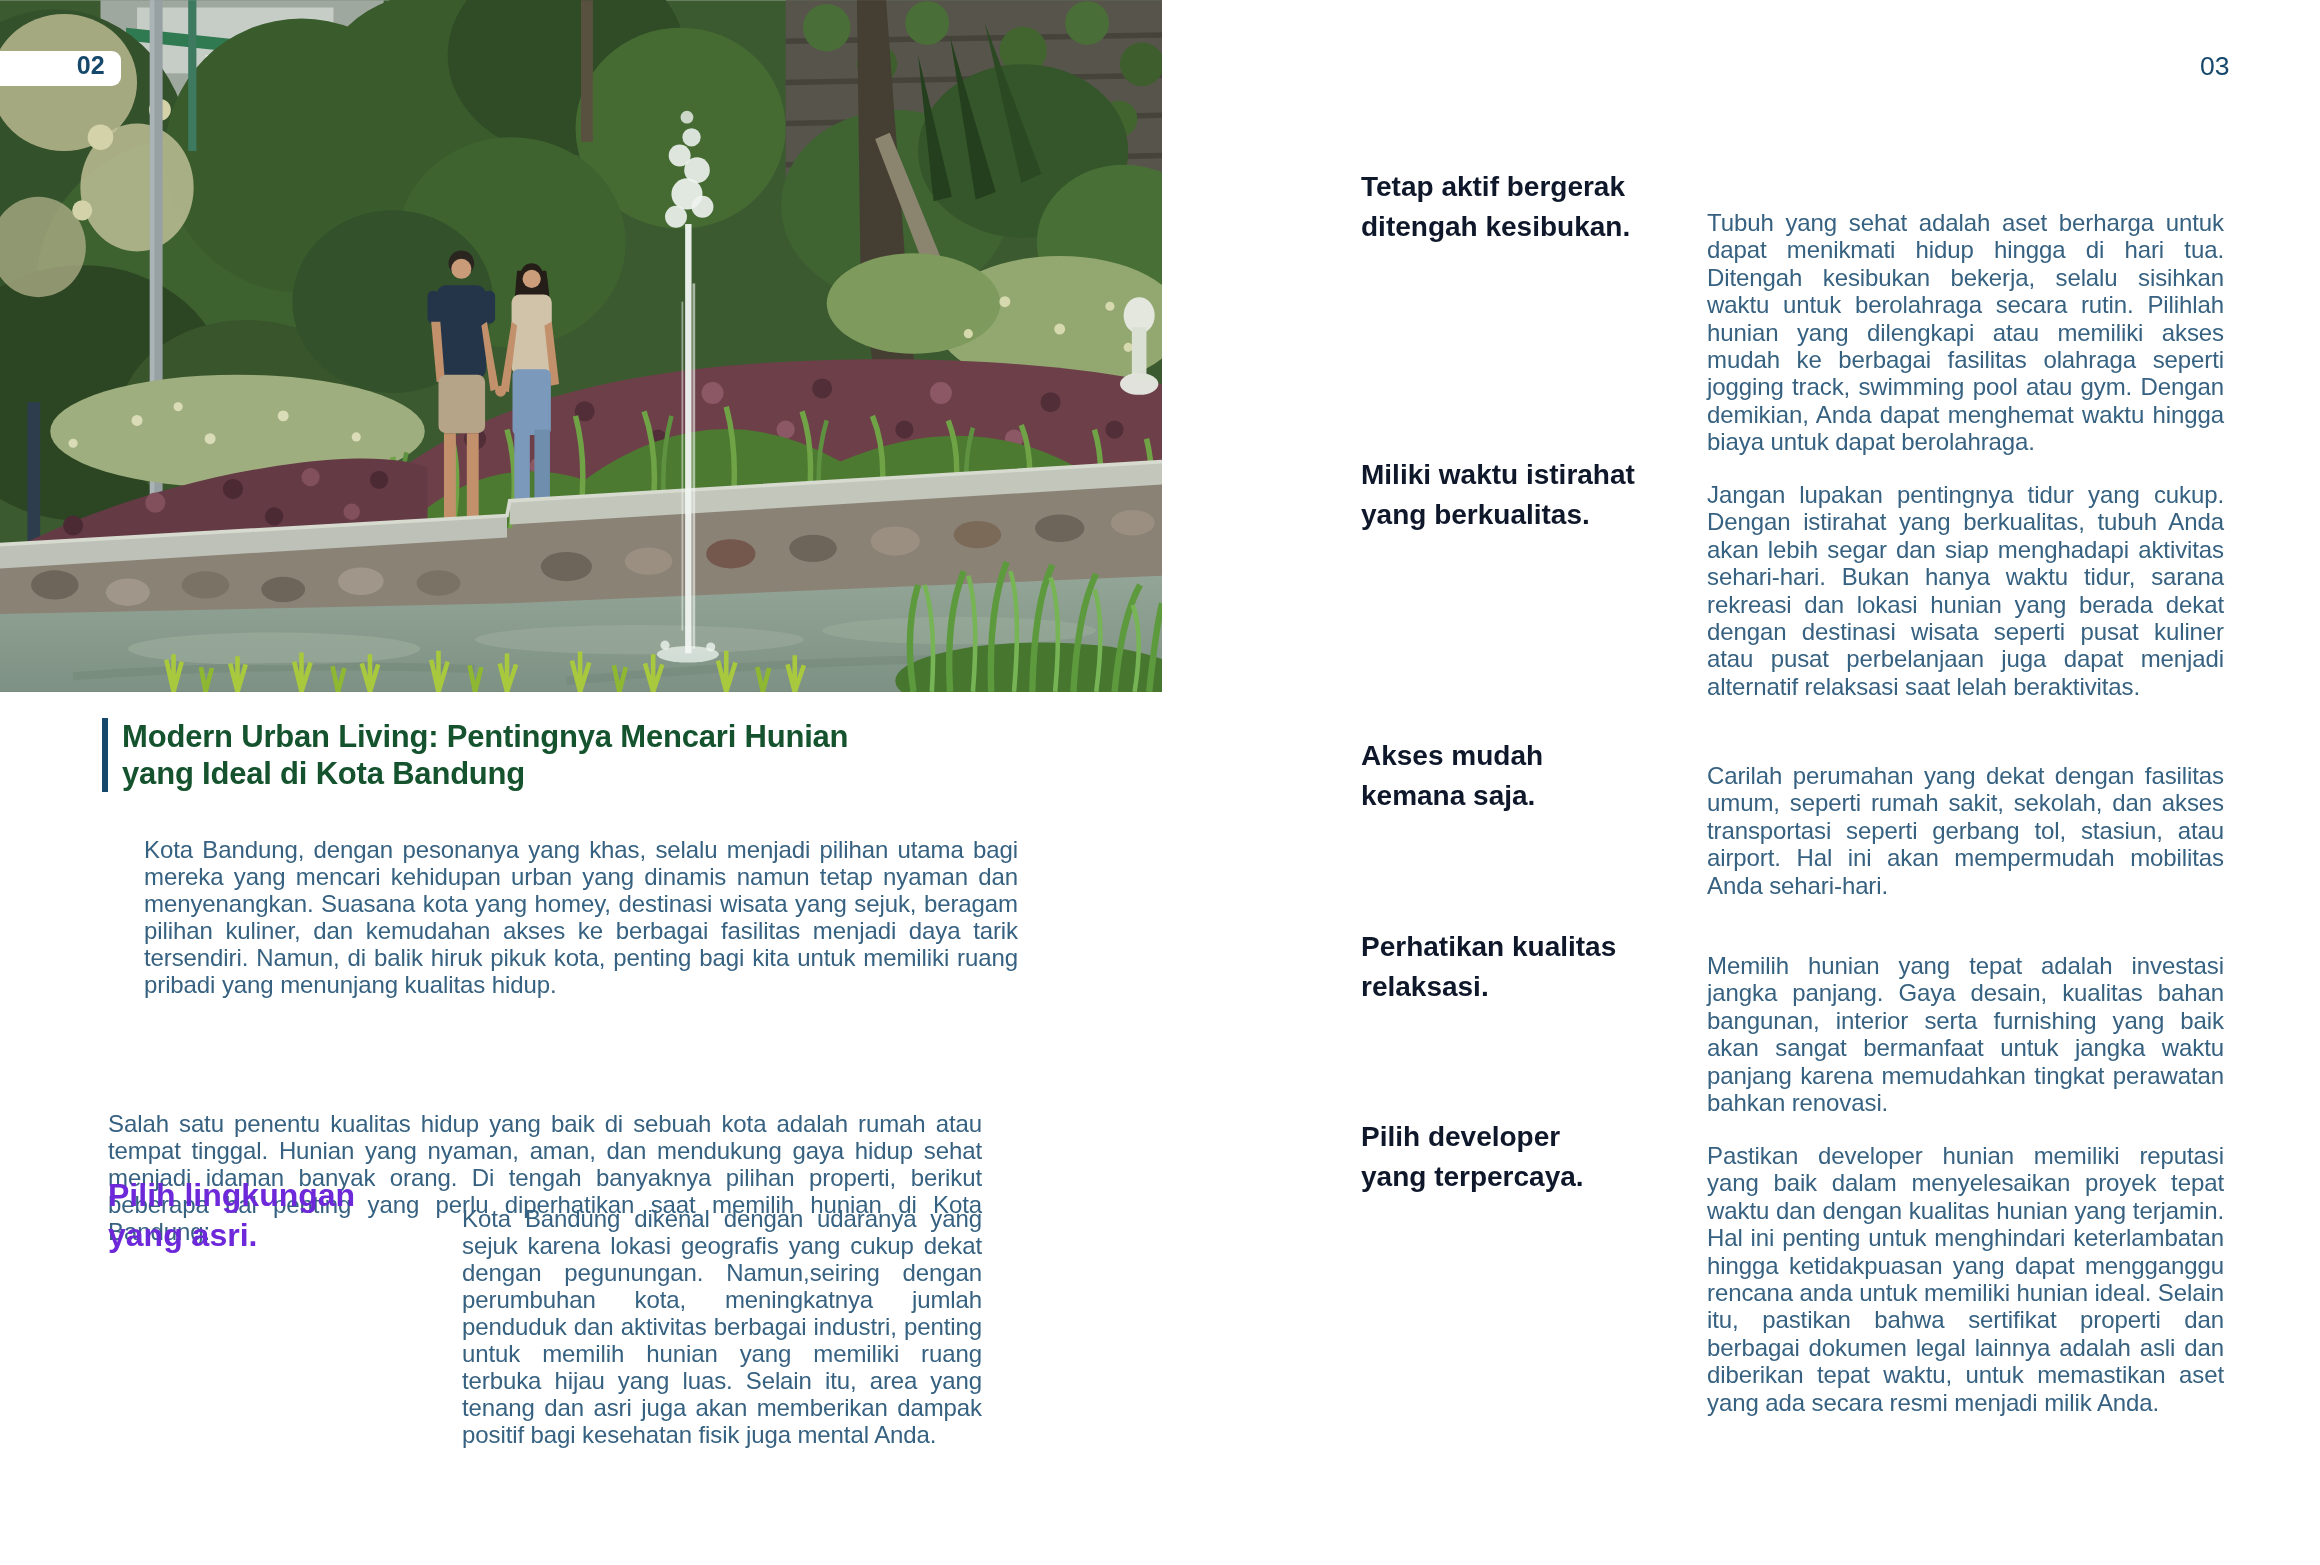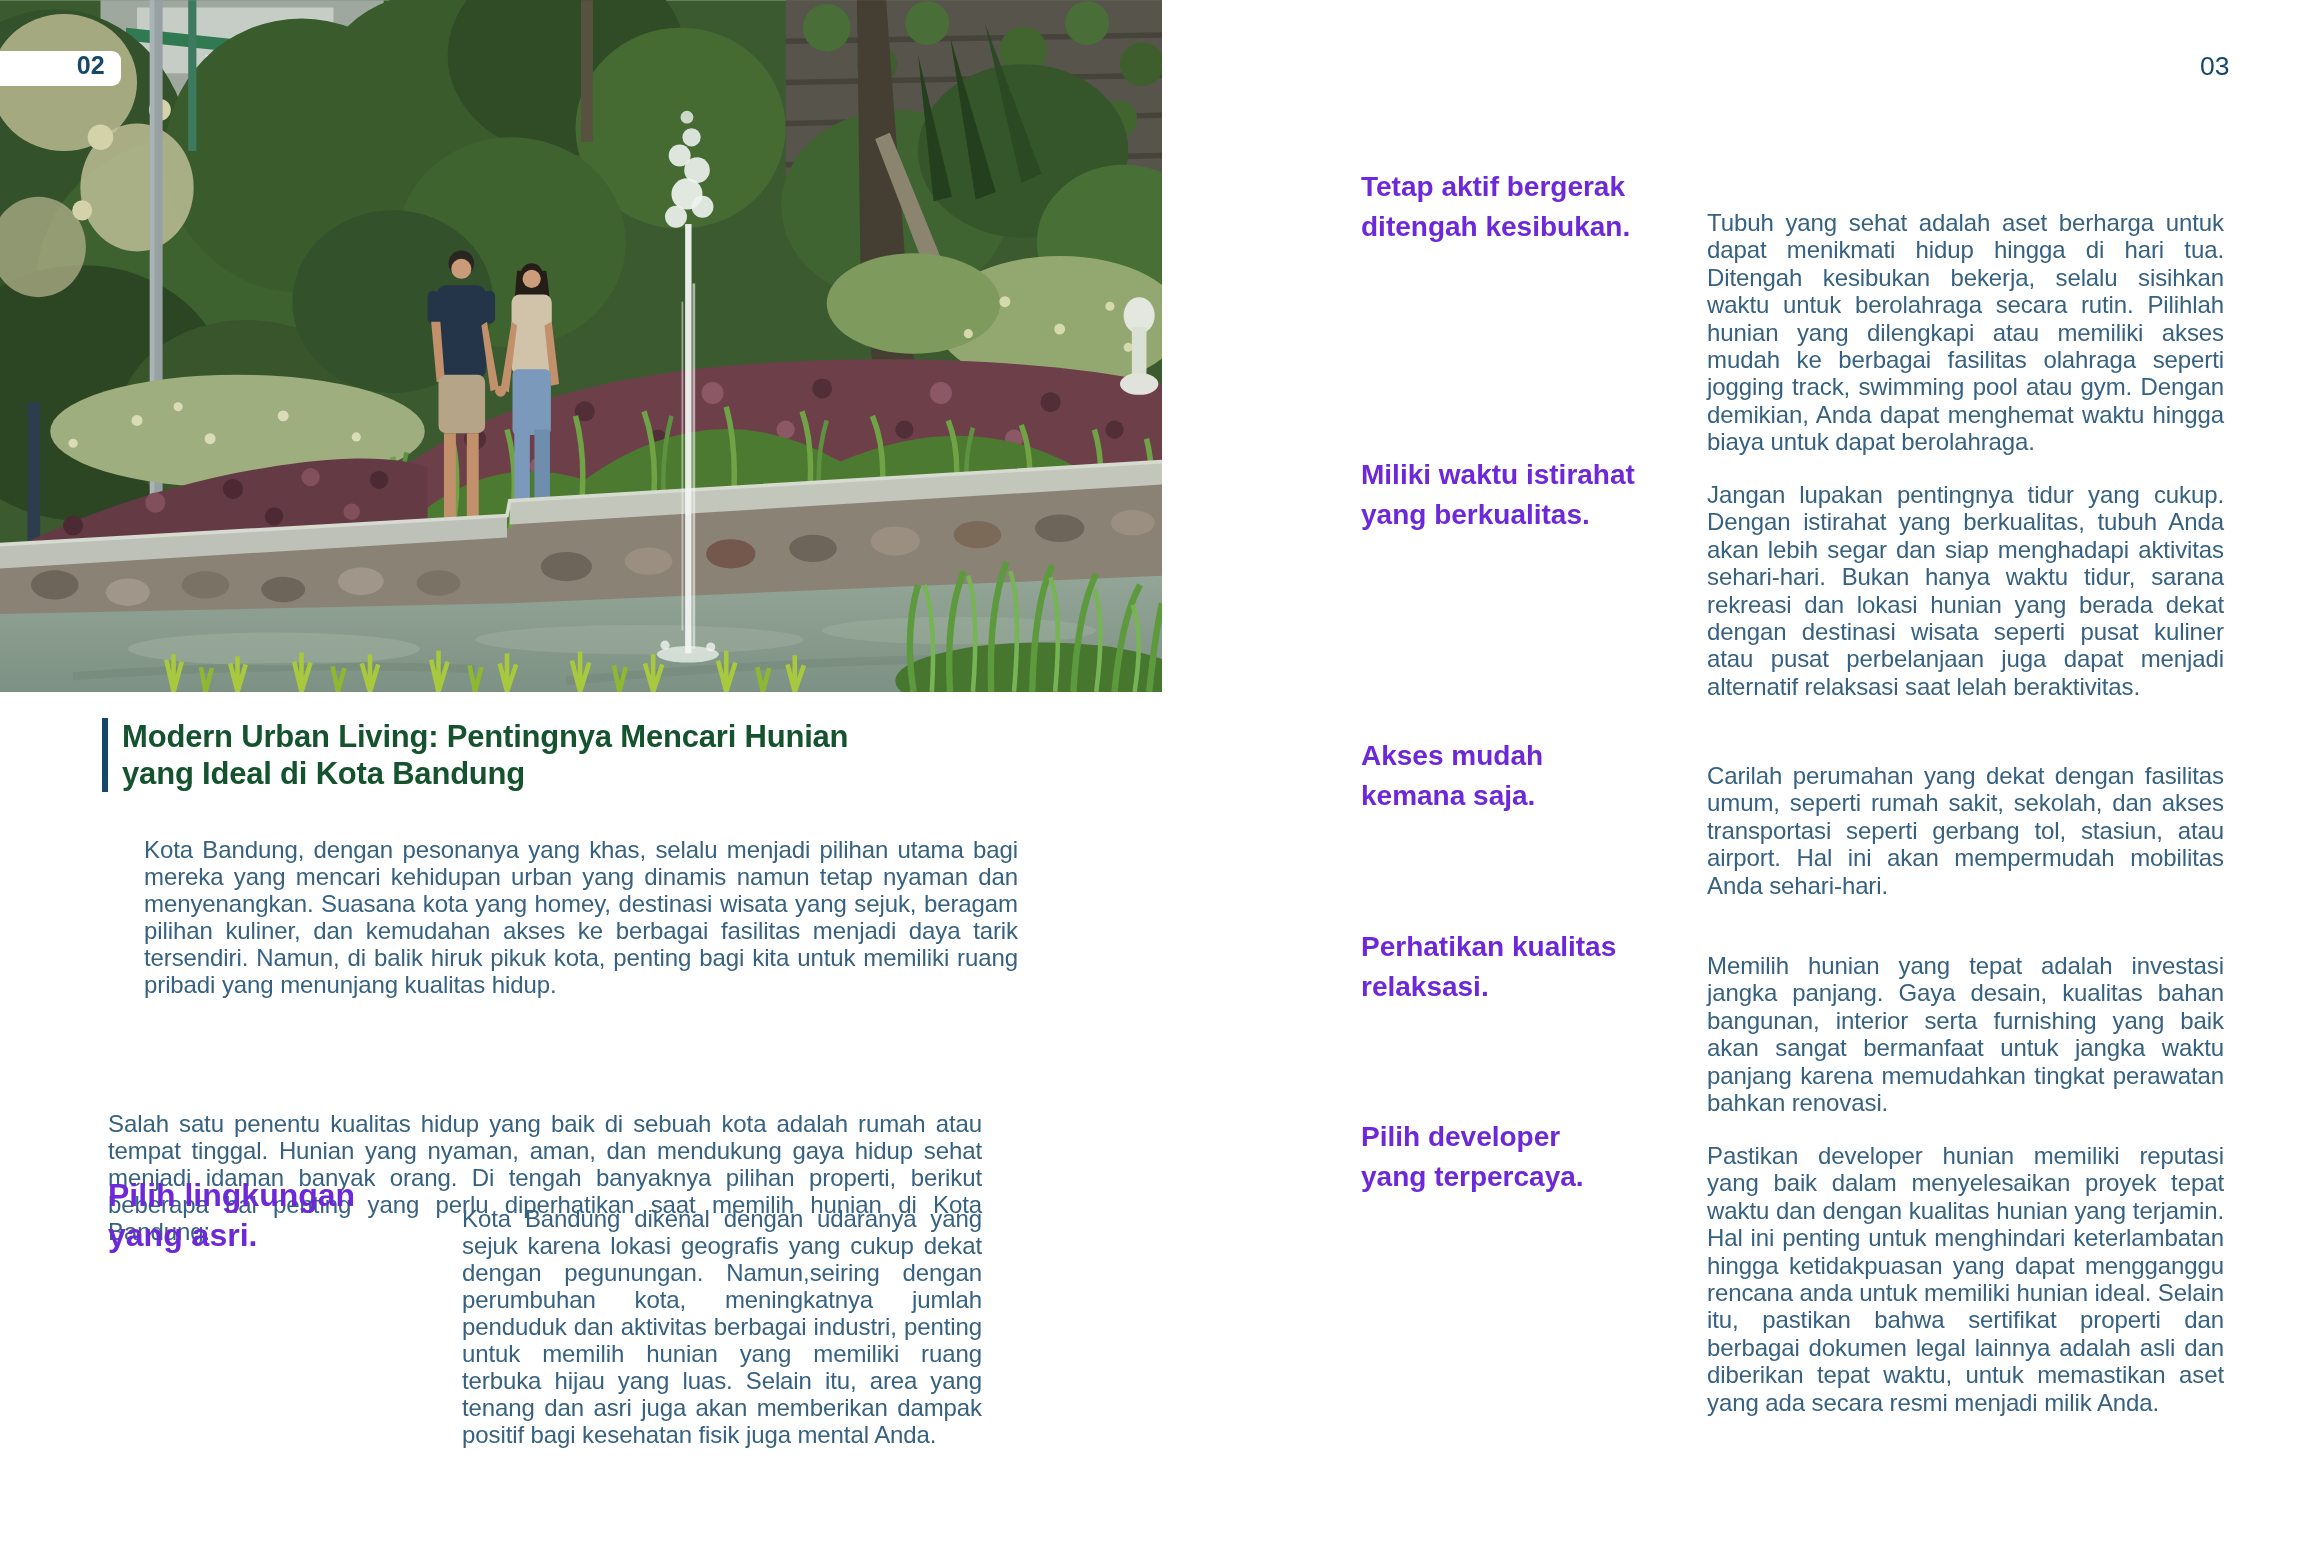--- a/index.html
+++ b/index.html
@@ -35,7 +35,7 @@
   }
   .left-section-body{left:462px;top:1181px;width:520px;}
   .r-heading{
-    position:absolute;left:1361px;width:365px;color:#6d28d9;
+    position:absolute;left:1361px;width:365px;color:#0f172a;
     font-size:28px;font-weight:bold;line-height:40px;white-space:pre-line;
   }
   .r-body{left:1707px;width:517px;line-height:27.4px;}

